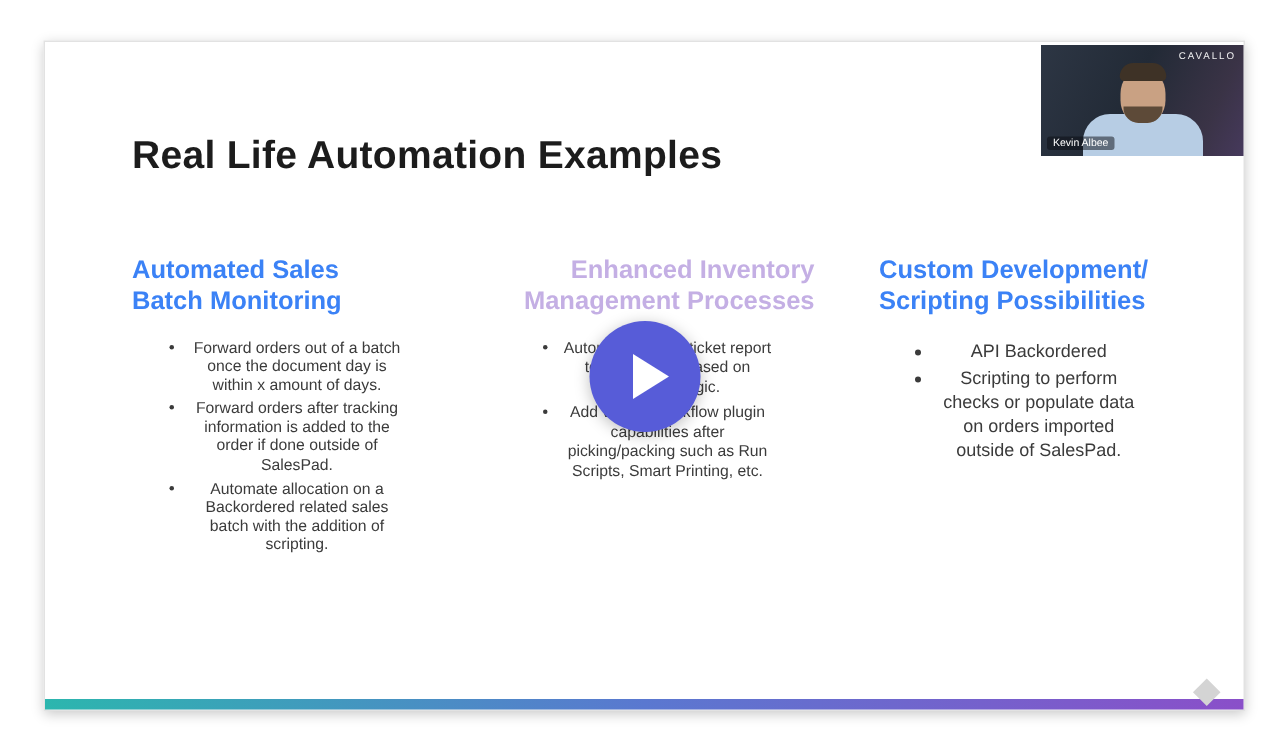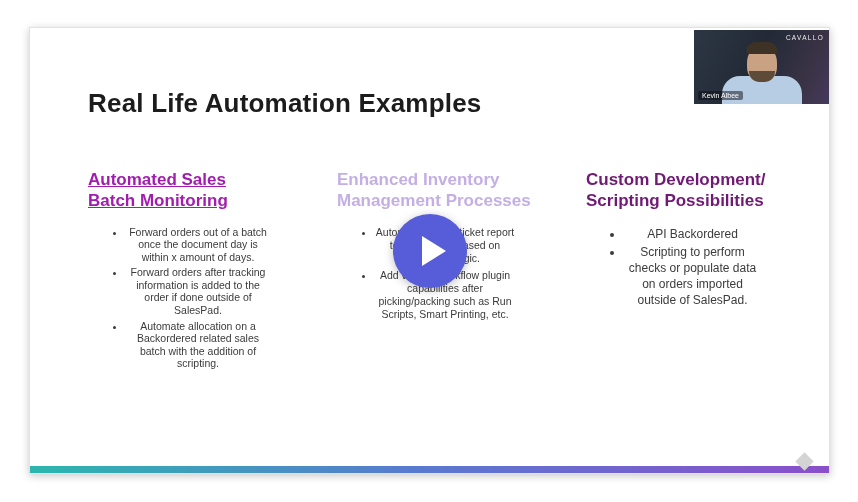--- a/index.html
+++ b/index.html
@@ -105,7 +105,7 @@
     <div class="columns">
 
       <section class="col col1">
-        <h2 style="color: #a21caf; text-decoration: underline;">Automated Sales
+        <h2 style="color: #3b82f6;">Automated Sales
 Batch Monitoring</h2>
         <ul>
           <li>Forward orders out of a batch once the document day is within x amount of days.</li>

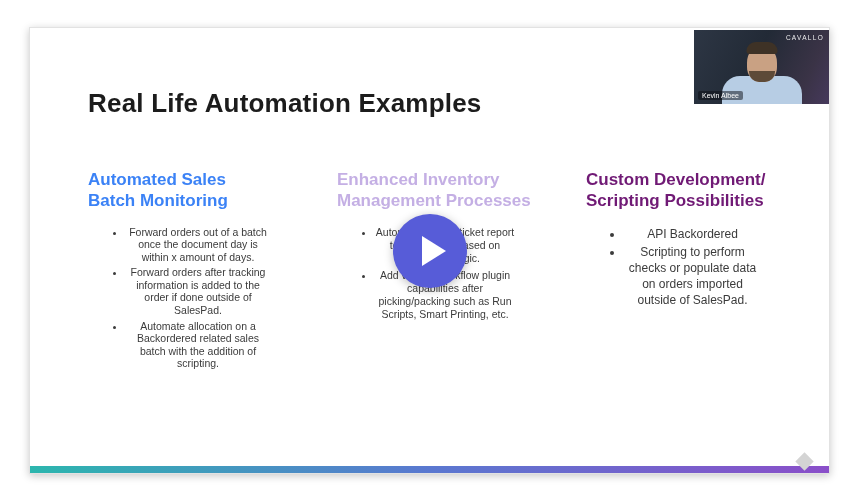--- a/index.html
+++ b/index.html
@@ -115,7 +115,7 @@
       </section>
 
       <section class="col col2">
-        <h2 style="color: rgb(196, 175, 228);">Enhanced Inventory
+        <h2 style="color: rgb(196, 175, 228); text-align: right;">Enhanced Inventory
 Management Processes</h2>
         <ul>
           <li>Automate picking ticket report to hold orders based on definable logic.</li>

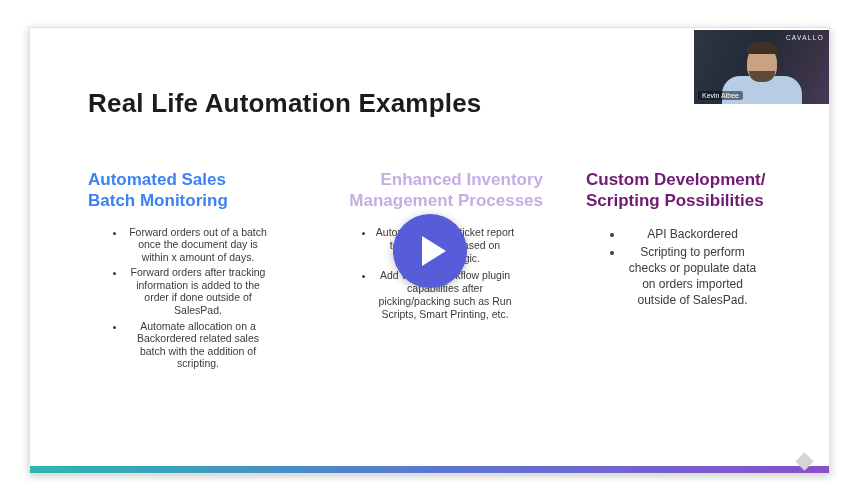--- a/index.html
+++ b/index.html
@@ -124,7 +124,7 @@
       </section>
 
       <section class="col col3">
-        <h2 style="color: #701a75;">Custom Development/
+        <h2 style="color: #3b82f6;">Custom Development/
 Scripting Possibilities</h2>
         <ul>
           <li>API Backordered</li>

